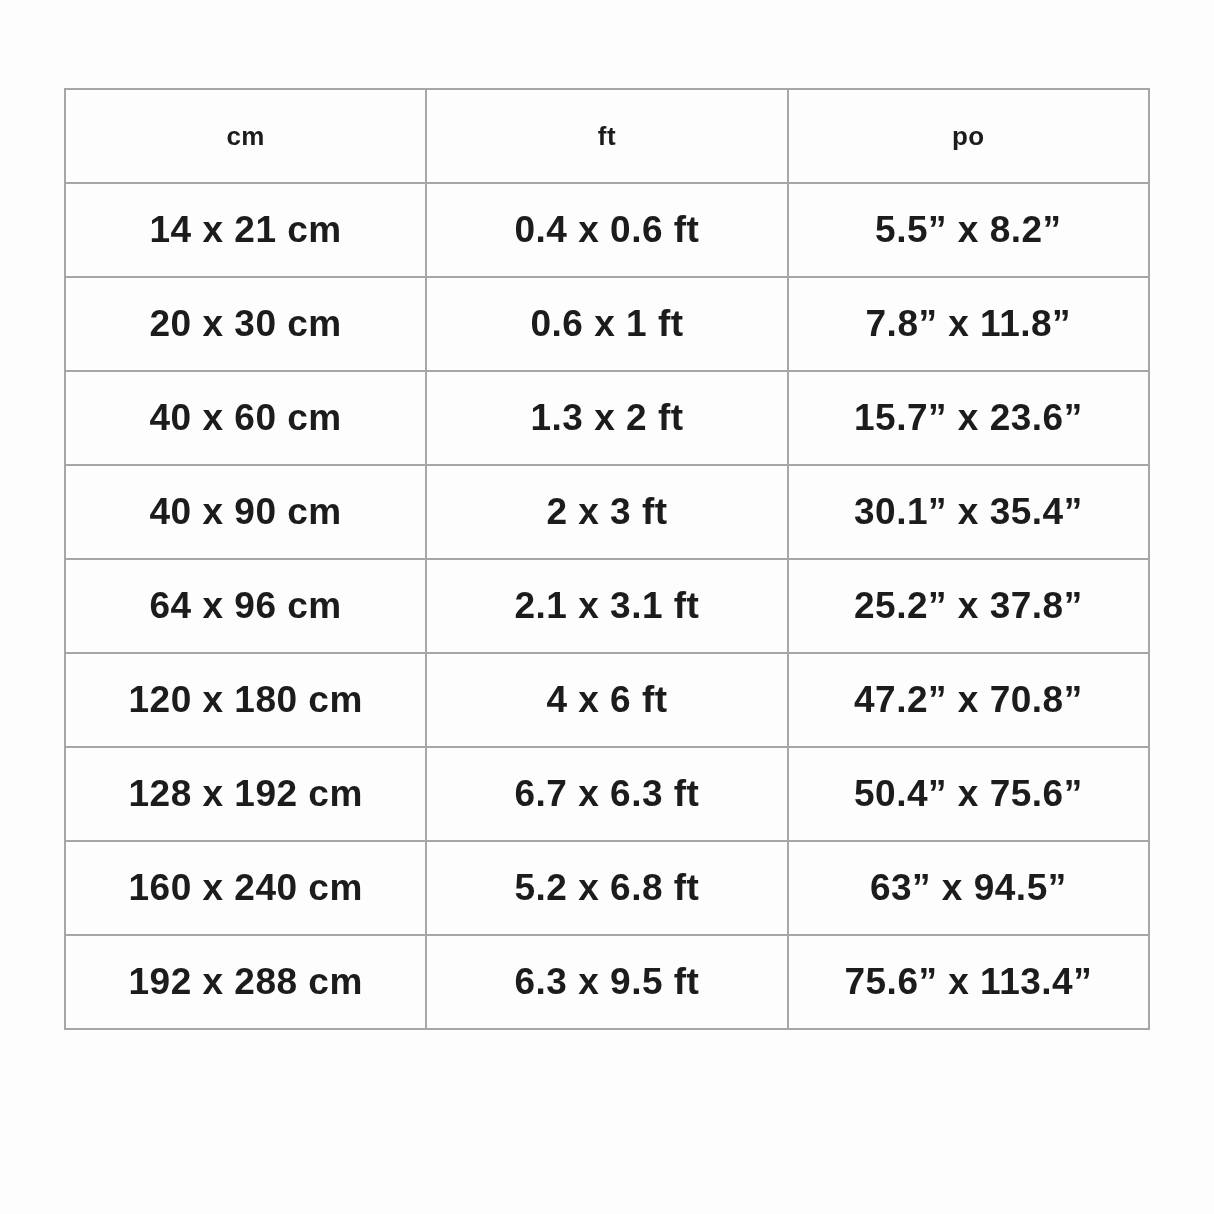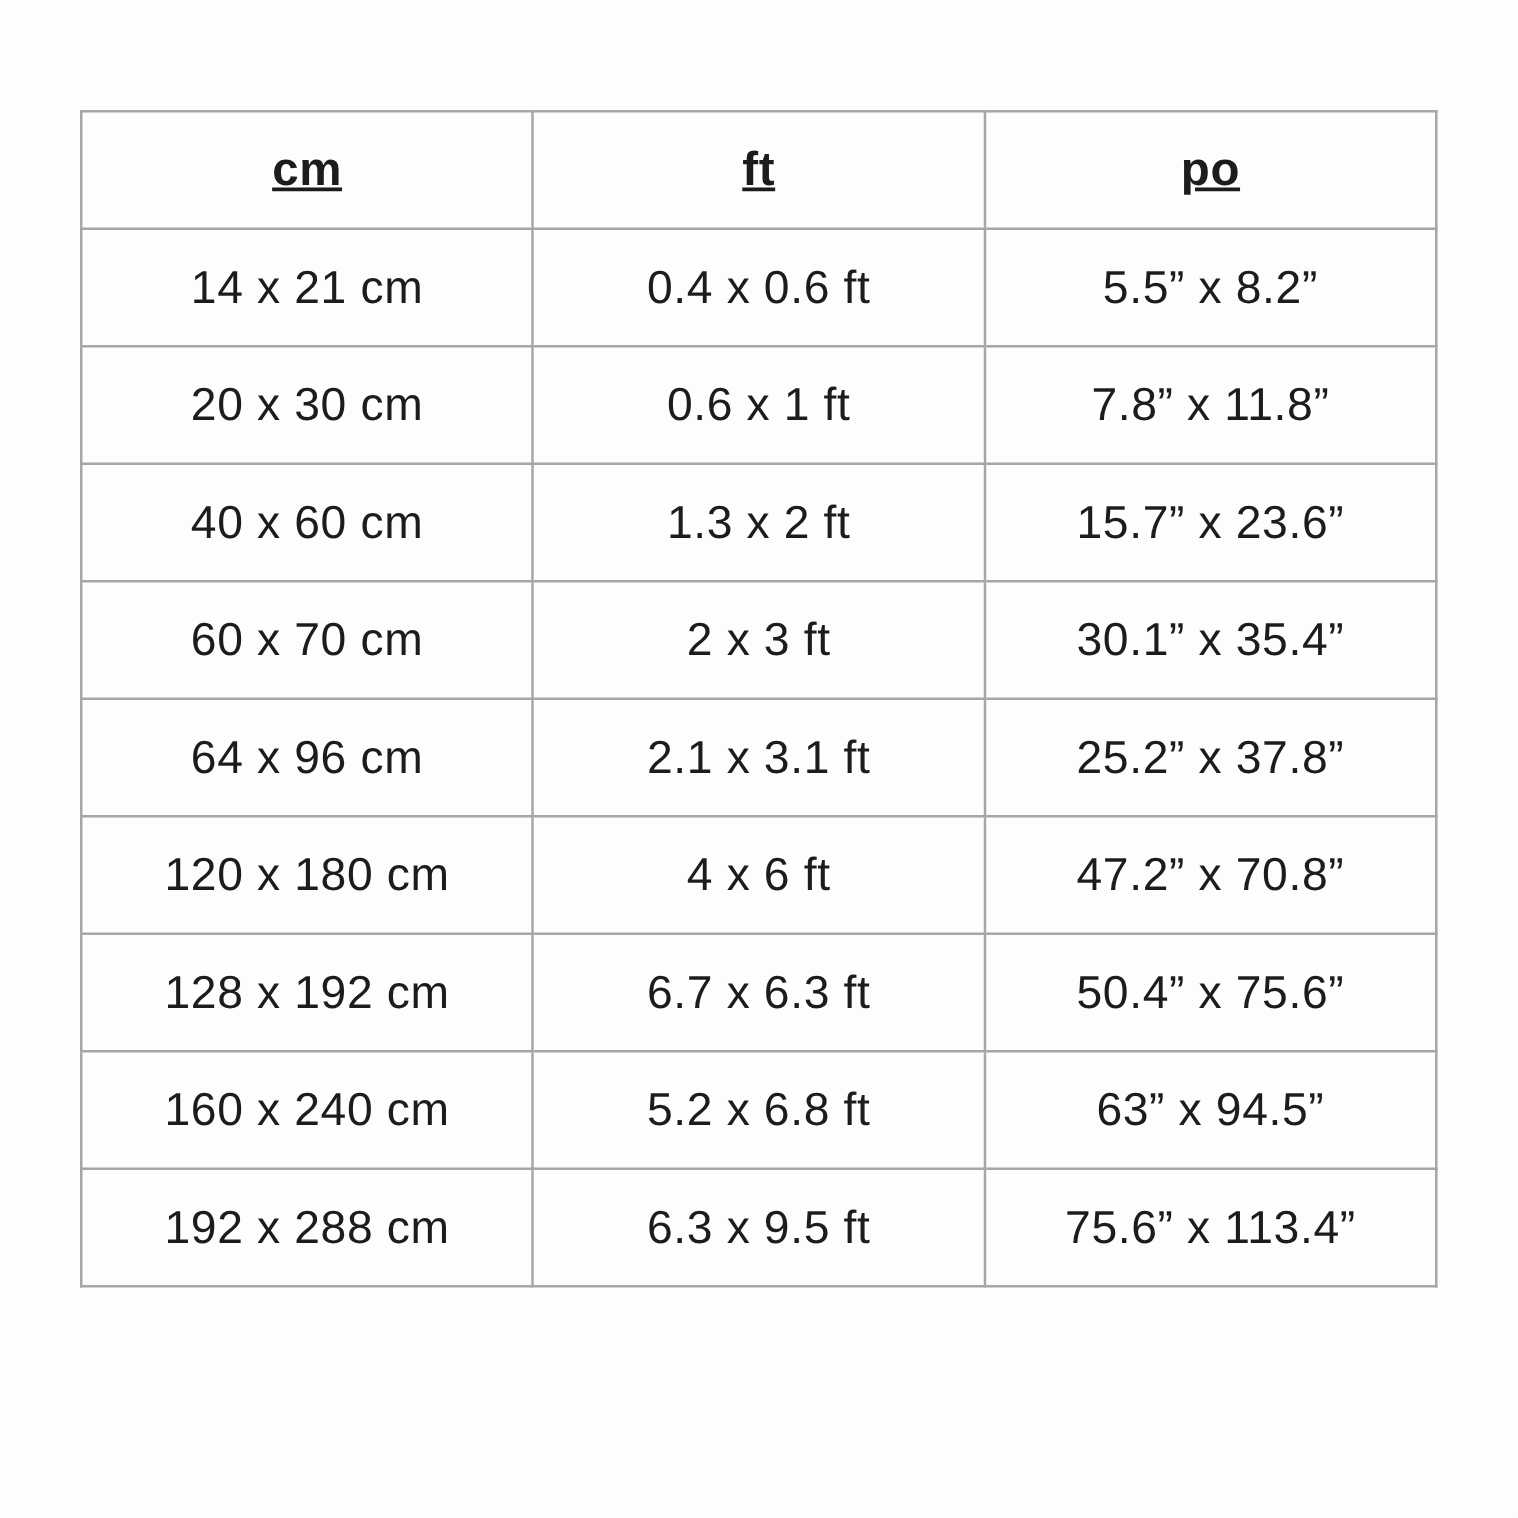--- a/index.html
+++ b/index.html
@@ -41,8 +41,7 @@
   }
   table.size-table th {
     font-weight: 700;
-    font-size: 38px;
-    text-decoration: underline;
+    font-size: 26px;
   }
 </style>
 </head>

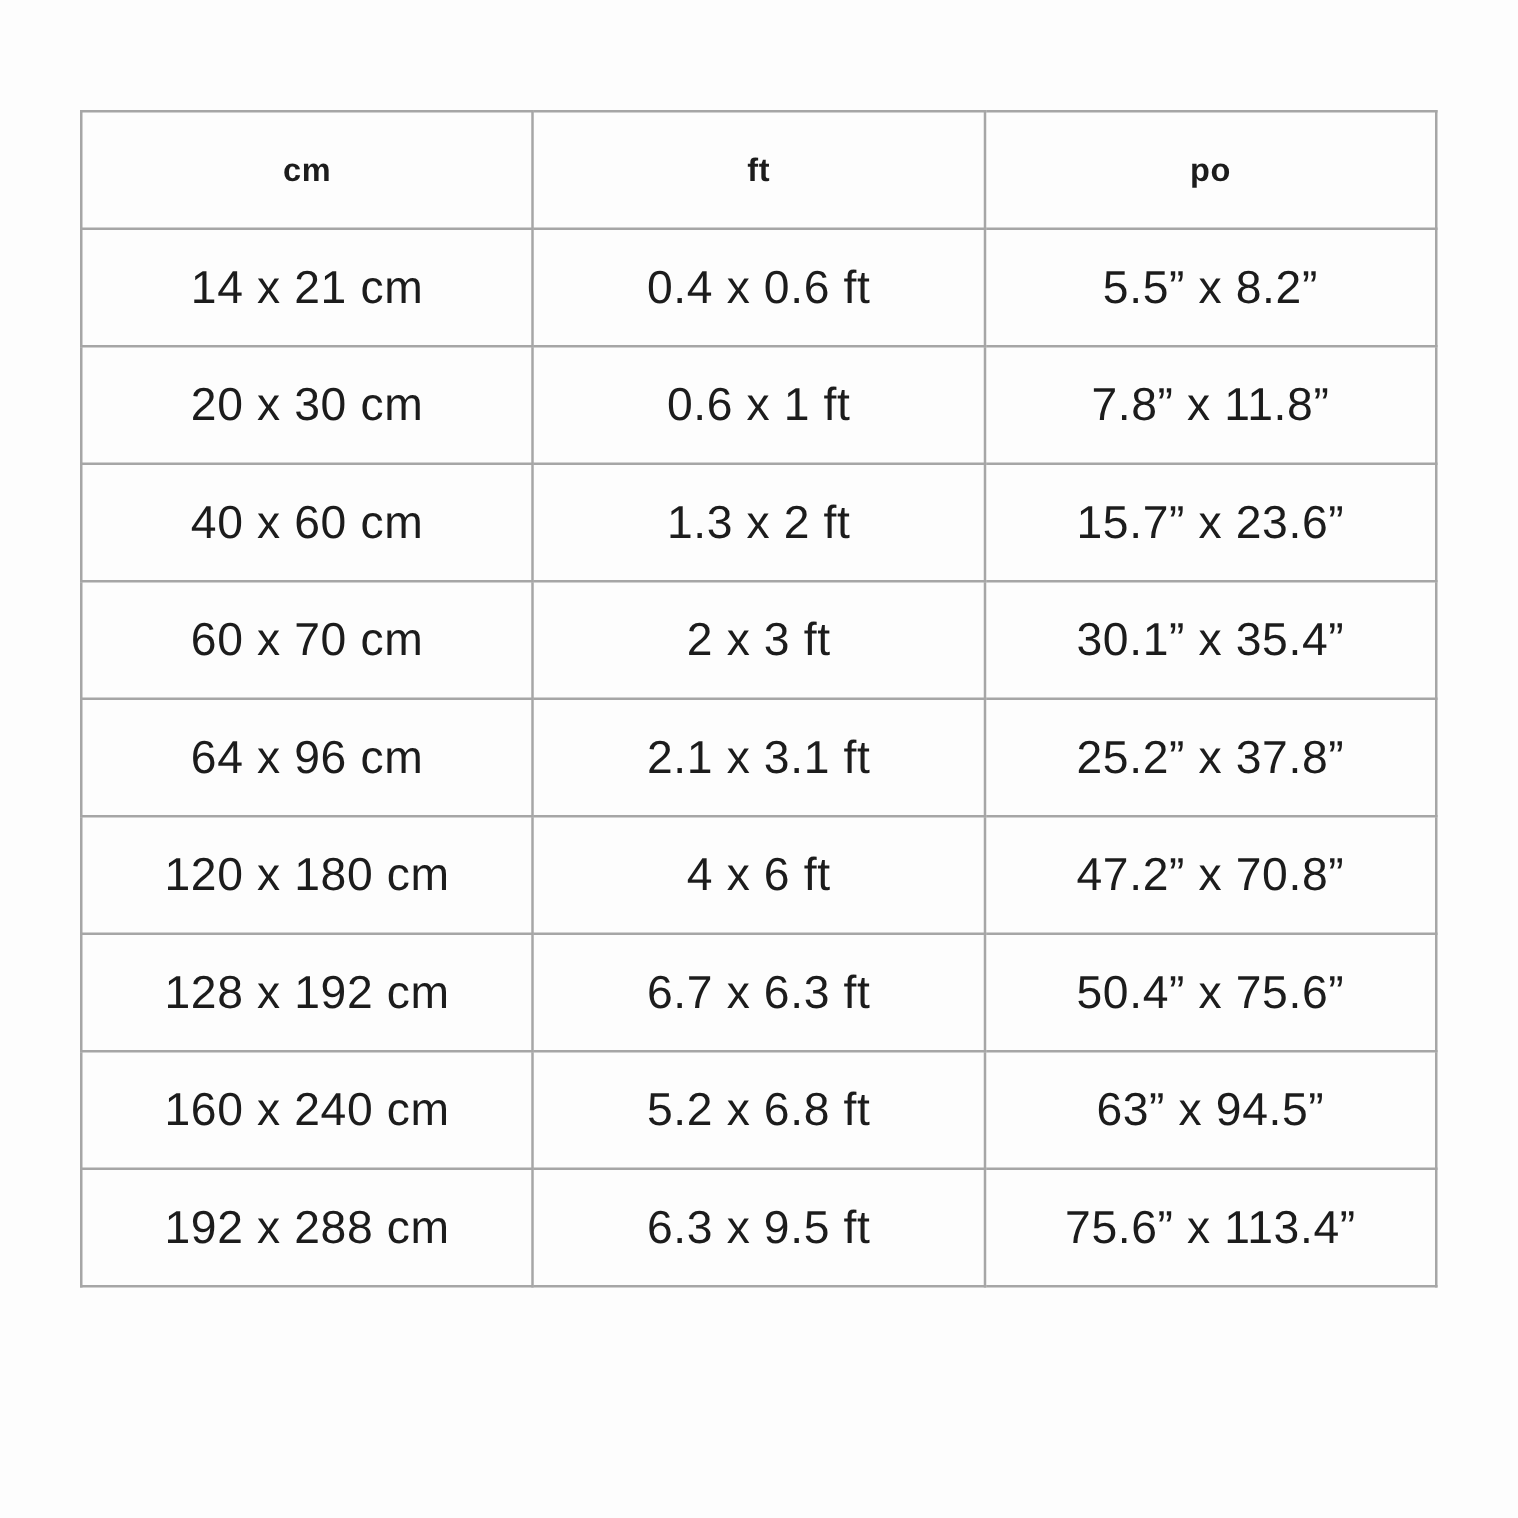--- a/index.html
+++ b/index.html
@@ -34,7 +34,7 @@
     vertical-align: middle;
     color: #1c1c1c;
     font-size: 37px;
-    font-weight: 400;
+    font-weight: 700;
     letter-spacing: 0.5px;
     padding: 0 6px;
     white-space: nowrap;

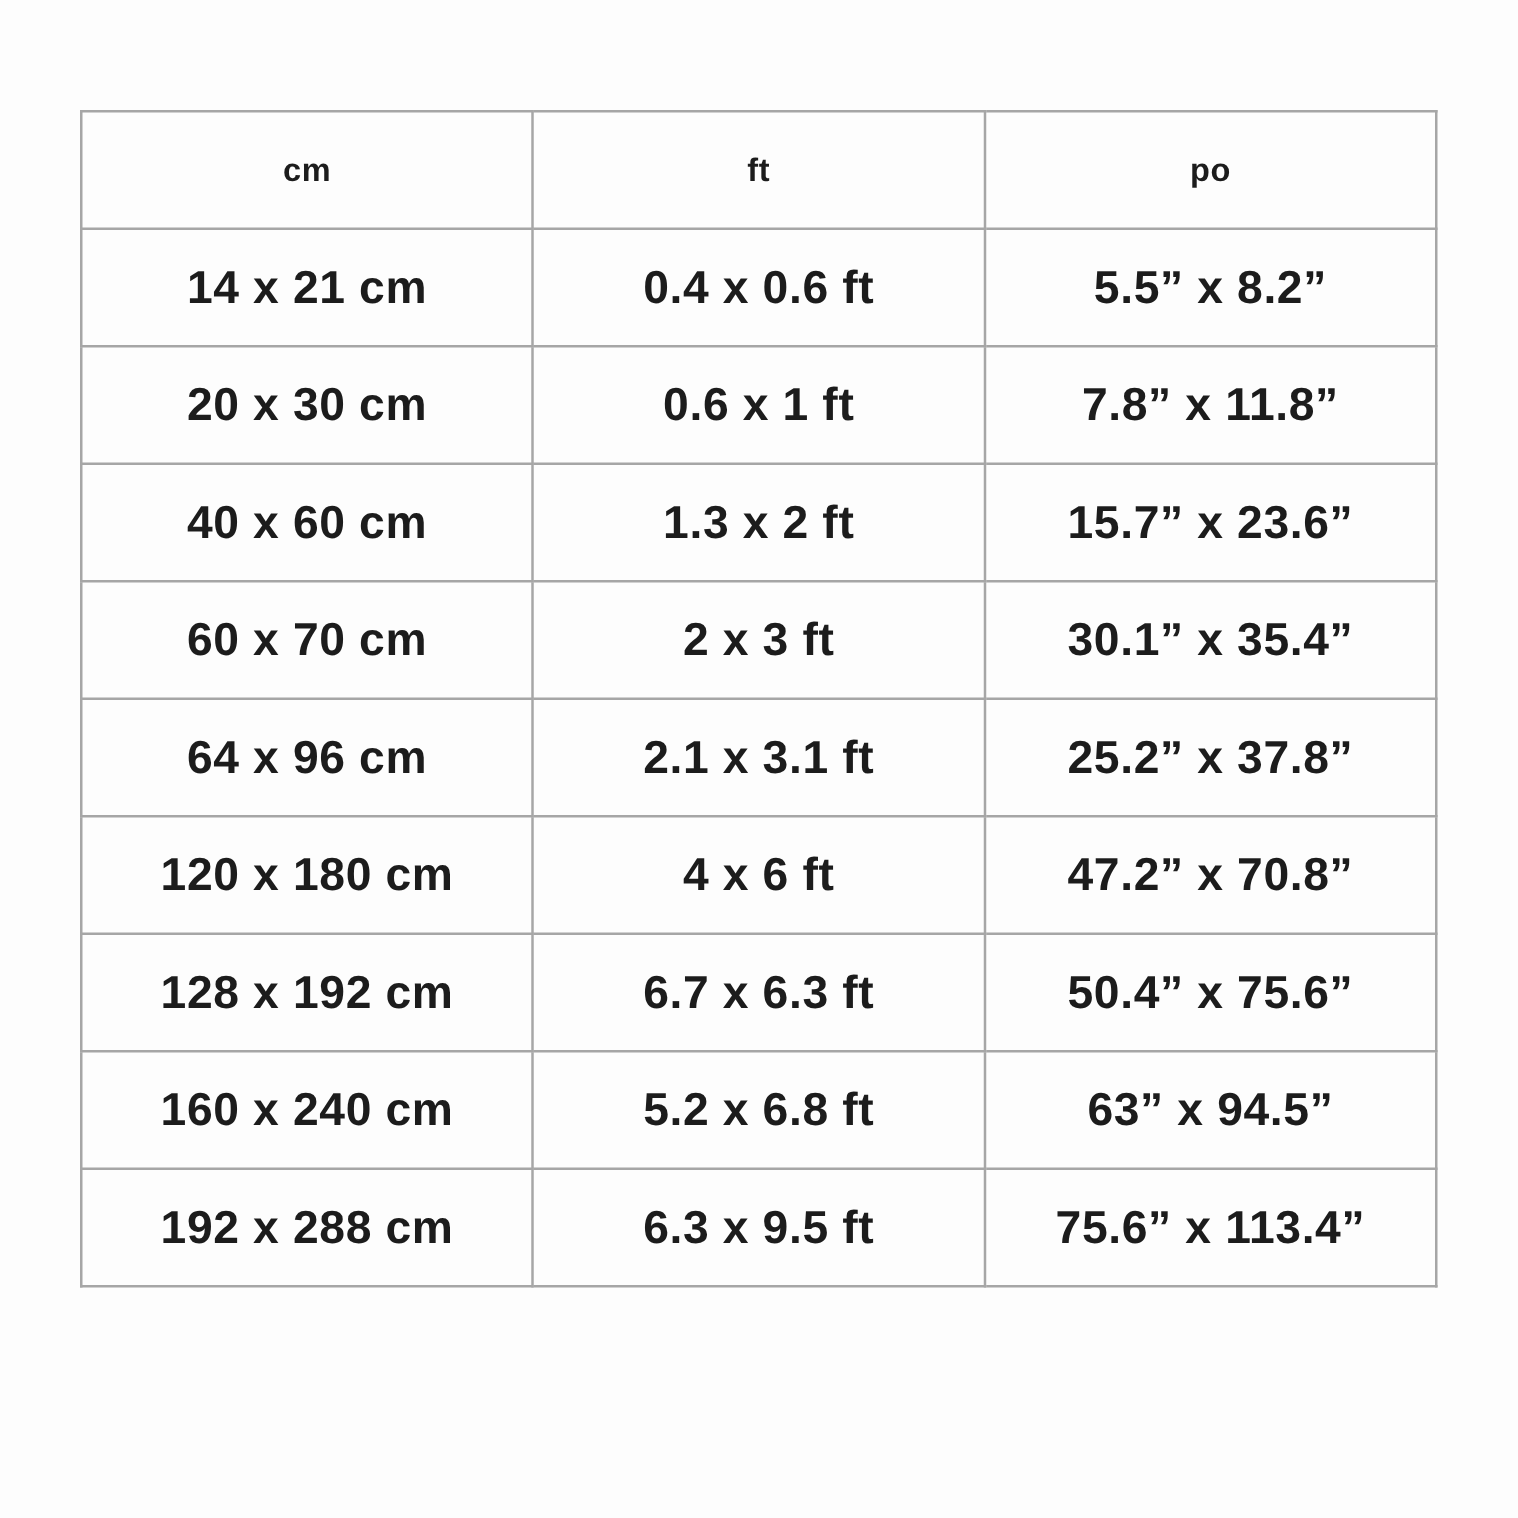--- a/index.html
+++ b/index.html
@@ -73,7 +73,7 @@
         <td>15.7” x 23.6”</td>
       </tr>
       <tr>
-        <td>60 x 70 cm</td>
+        <td>40 x 90 cm</td>
         <td>2 x 3 ft</td>
         <td>30.1” x 35.4”</td>
       </tr>

